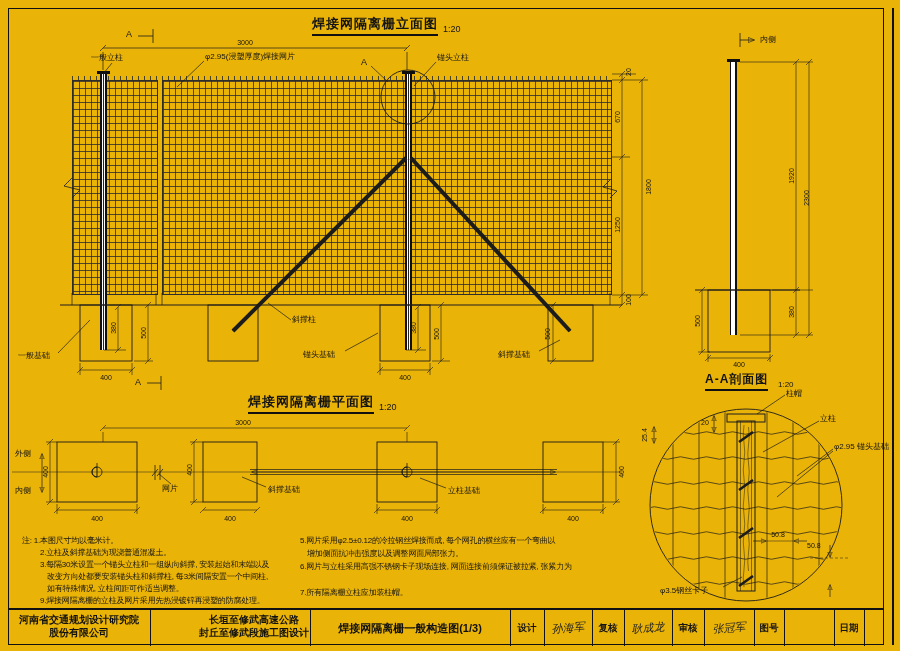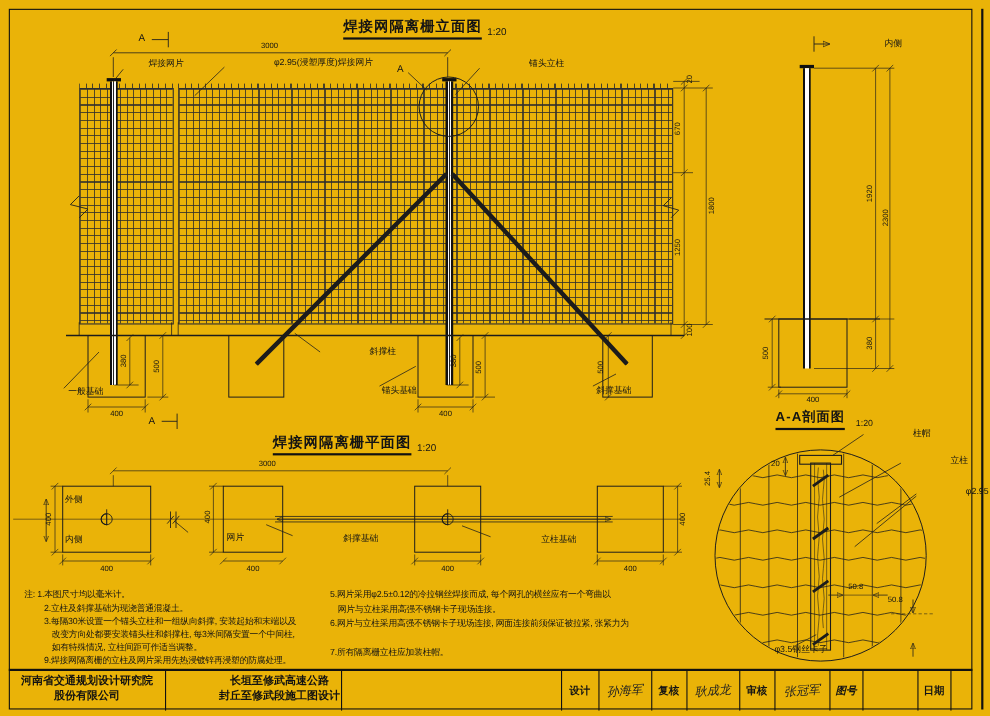--- a/index.html
+++ b/index.html
@@ -10,7 +10,7 @@
   .t{position:absolute;white-space:nowrap;color:#141414;z-index:5;}
   .c{transform:translate(-50%,-50%);}
   .v{transform:translate(-50%,-50%) rotate(-90deg);}
-  .lbl{font-size:8px;margin-left:44px;}
+  .lbl{font-size:8px;}
   .dim{font-size:7px;}
   .ttl{font-size:13px;font-weight:bold;border-bottom:2.5px solid #111;padding-bottom:1px;letter-spacing:1px;}
   .scale{font-size:9px;}

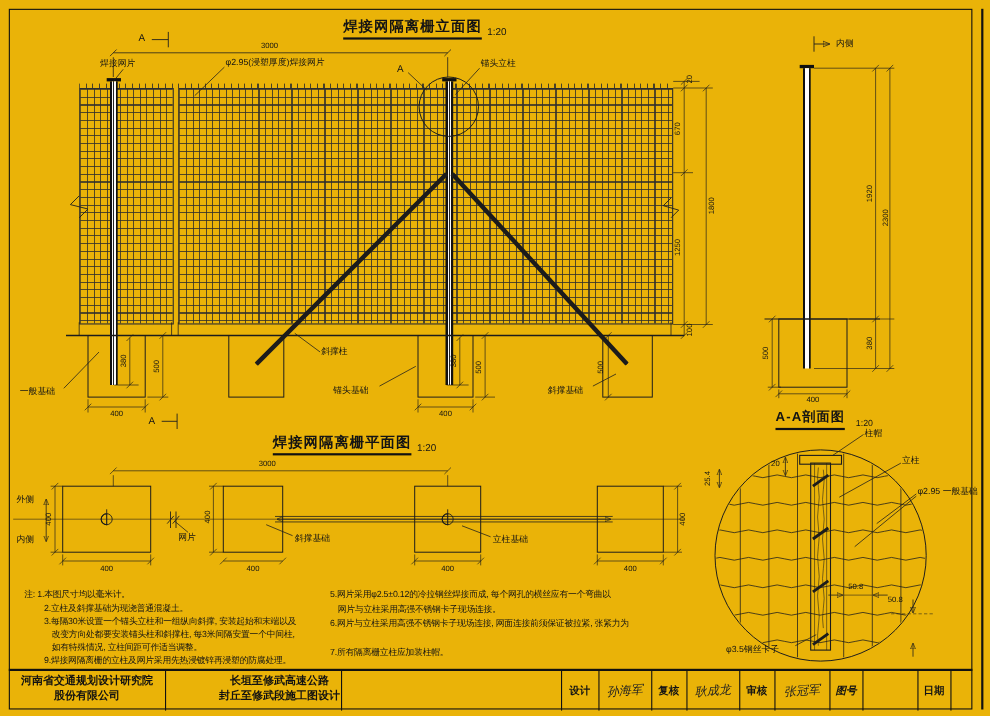--- a/index.html
+++ b/index.html
@@ -314,7 +314,7 @@
   <span class="t scale" style="left:443px;top:24px;">1:20</span>
   <span class="t dim c" style="left:245px;top:42px;">3000</span>
   <span class="t" style="left:126px;top:29px;font-size:9px;">A</span>
-  <span class="t lbl" style="left:91px;top:52px;">焊接网片</span>
+  <span class="t lbl" style="left:91px;top:52px;">一般立柱</span>
   <span class="t lbl" style="left:205px;top:51px;">φ2.95(浸塑厚度)焊接网片</span>
   <span class="t lbl" style="left:437px;top:52px;">锚头立柱</span>
   <span class="t" style="left:361px;top:57px;font-size:9px;">A</span>

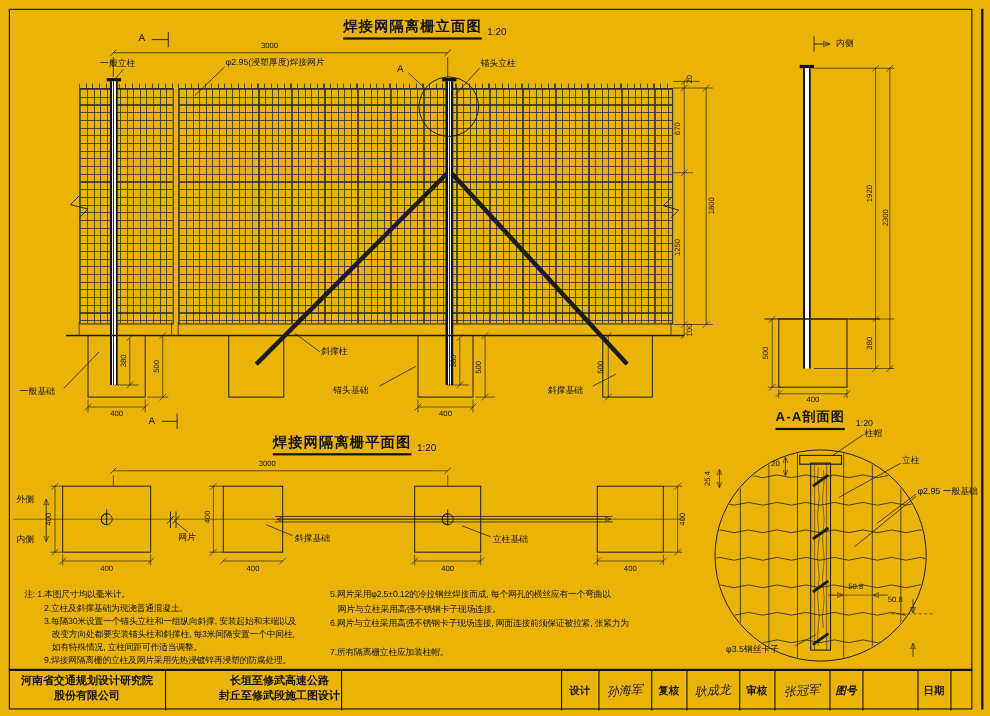--- a/index.html
+++ b/index.html
@@ -363,7 +363,7 @@
   <span class="t scale" style="left:778px;top:380px;font-size:8px;">1:20</span>
   <span class="t lbl" style="left:786px;top:388px;">柱帽</span>
   <span class="t lbl" style="left:820px;top:413px;text-align:right;">立柱</span>
-  <span class="t lbl" style="left:834px;top:441px;">φ2.95 一般基础</span>
+  <span class="t lbl" style="left:834px;top:441px;">φ2.95 锚头基础</span>
   <span class="t lbl" style="left:660px;top:585px;">φ3.5钢丝卡子</span>
   <span class="t dim" style="left:701px;top:419px;">20</span>
   <span class="t dim v" style="left:644px;top:435px;">25.4</span>

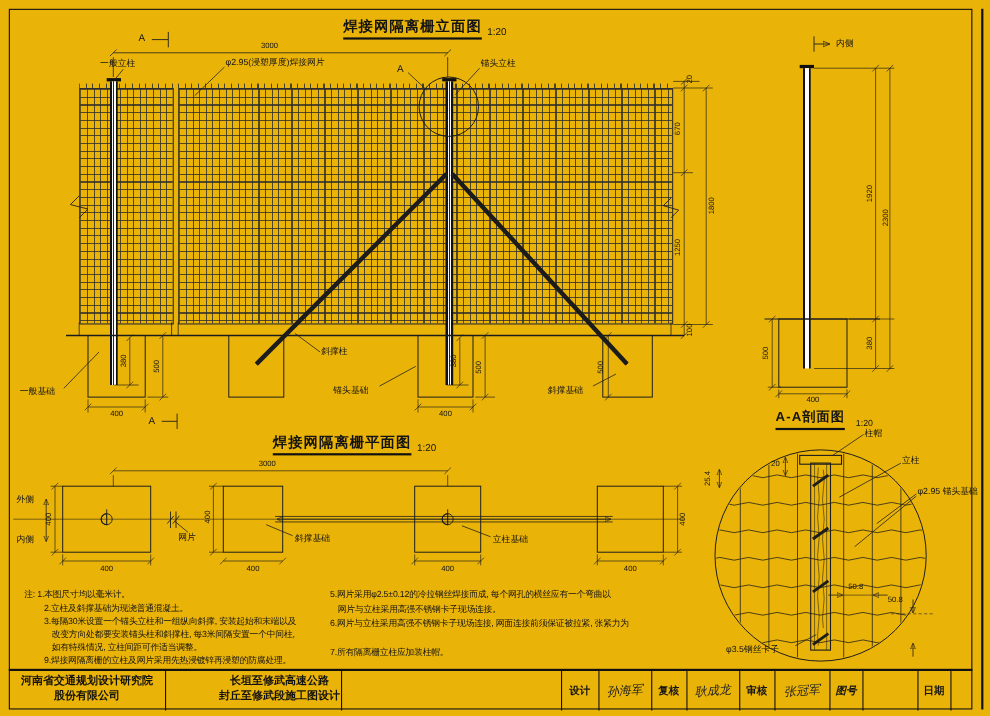--- a/index.html
+++ b/index.html
@@ -377,7 +377,7 @@
   <div class="t note" style="left:47px;top:583px;">如有特殊情况, 立柱间距可作适当调整。</div>
   <div class="t note" style="left:40px;top:595px;">9.焊接网隔离栅的立柱及网片采用先热浸镀锌再浸塑的防腐处理。</div>
   <div class="t note" style="left:300px;top:535px;">5.网片采用φ2.5±0.12的冷拉钢丝焊接而成, 每个网孔的横丝应有一个弯曲以</div>
-  <div class="t note" style="left:307px;top:548px;">网片与立柱采用高强不锈钢卡子现场连接。</div>
+  <div class="t note" style="left:307px;top:548px;">增加侧面抗冲击强度以及调整网面局部张力。</div>
   <div class="t note" style="left:300px;top:561px;">6.网片与立柱采用高强不锈钢卡子现场连接, 网面连接前须保证被拉紧, 张紧力为</div>
   <div class="t note" style="left:300px;top:587px;">7.所有隔离栅立柱应加装柱帽。</div>
 

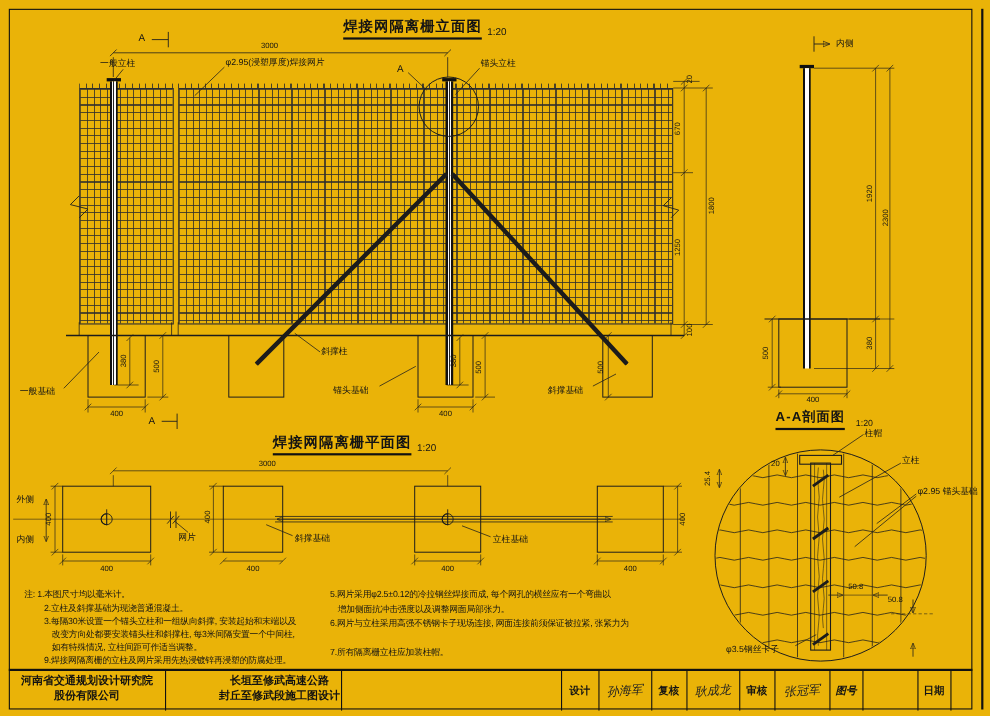--- a/index.html
+++ b/index.html
@@ -403,6 +403,7 @@
       <div>长垣至修武高速公路</div>
       <div>封丘至修武段施工图设计</div>
     </div>
+    <div class="tbt" style="left:302px;top:12px;width:200px;font-size:11px;">焊接网隔离栅一般构造图(1/3)</div>
 
     <span class="t fieldlbl c" style="left:519px;top:18px;">设计</span>
     <span class="t sig" style="left:560px;top:18px;">孙海军</span>

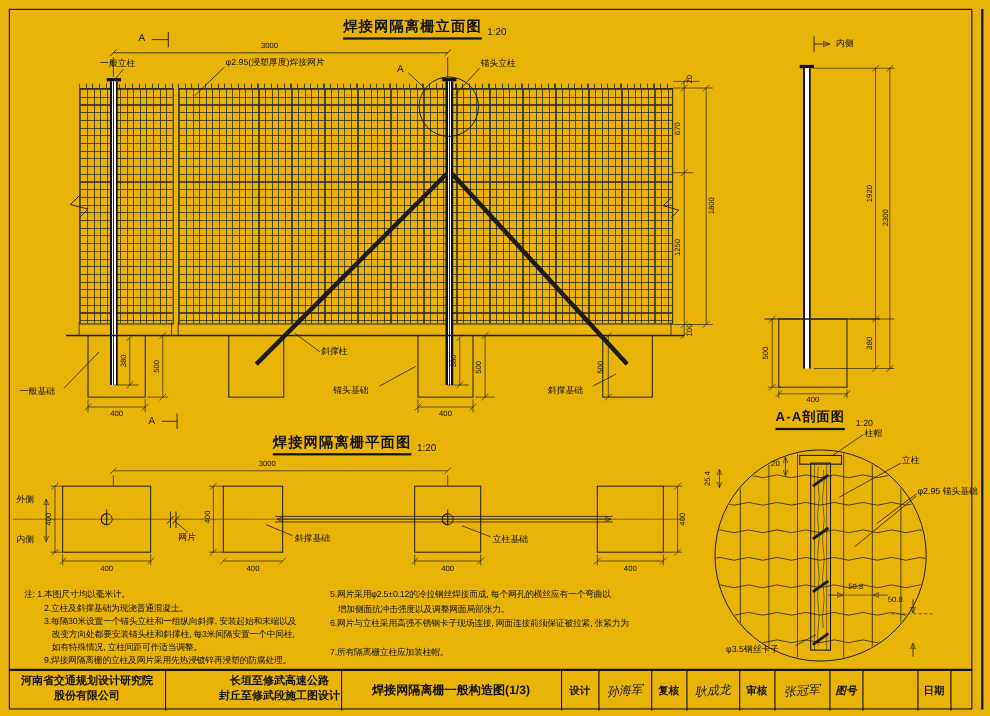--- a/index.html
+++ b/index.html
@@ -411,7 +411,7 @@
     <span class="t sig" style="left:640px;top:18px;">耿成龙</span>
     <span class="t fieldlbl c" style="left:680px;top:18px;">审核</span>
     <span class="t sig" style="left:721px;top:18px;">张冠军</span>
-    <span class="t fieldlbl c" style="left:761px;top:18px;font-style:italic;">图号</span>
+    <span class="t fieldlbl c" style="left:761px;top:18px;">图号</span>
     <span class="t sig" style="left:801px;top:18px;"></span>
     <span class="t fieldlbl c" style="left:841px;top:18px;">日期</span>
     <span class="t sig" style="left:868px;top:18px;"></span>

